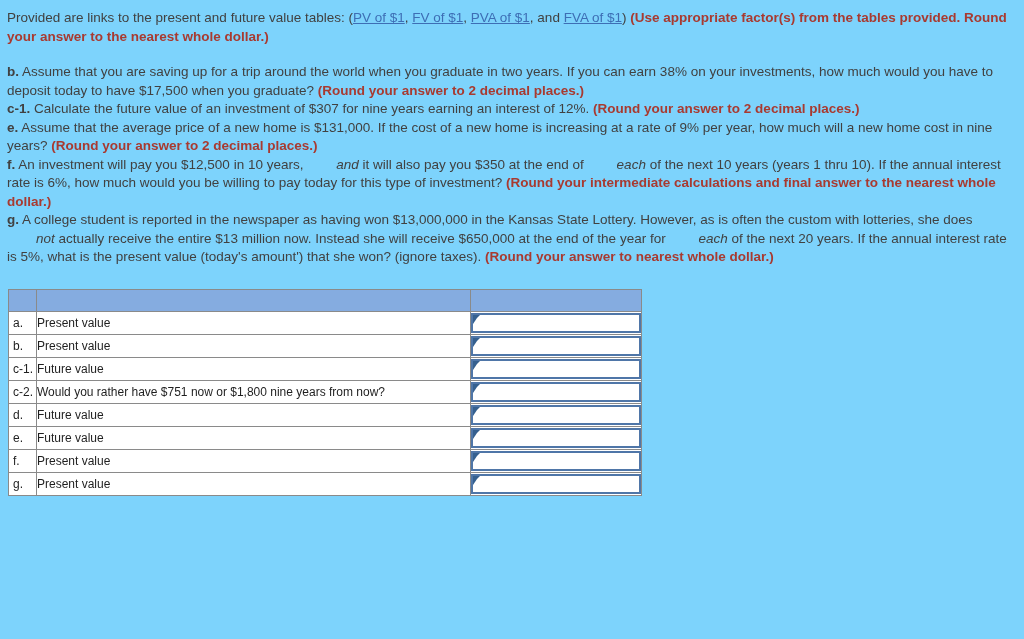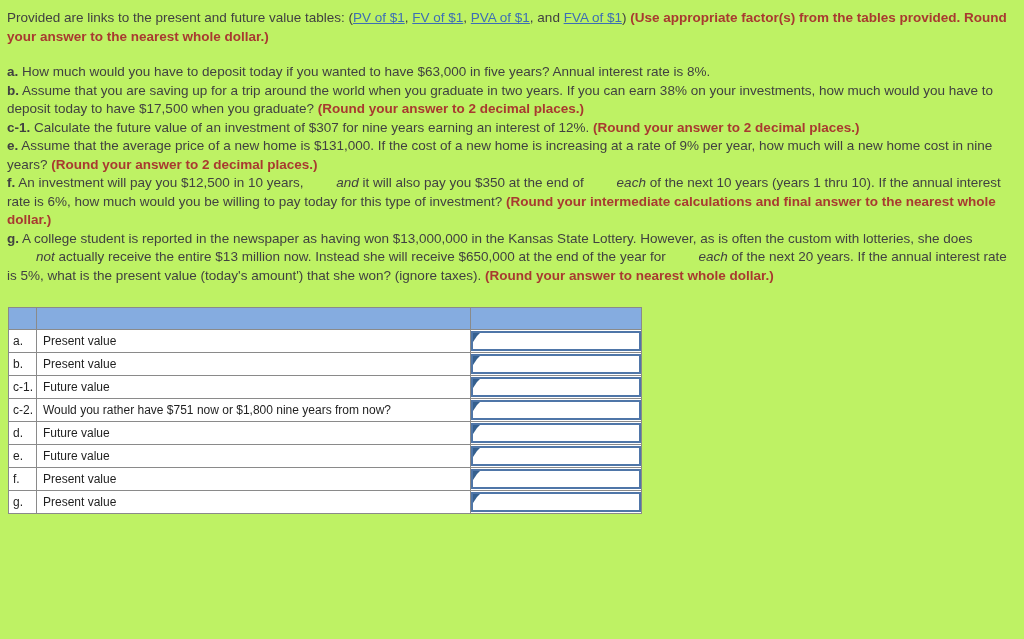--- a/index.html
+++ b/index.html
@@ -8,7 +8,7 @@
     width:1024px;height:639px;
     box-sizing:border-box;
     padding:9px 8px 0 7px;
-    background:#bef264;
+    background:#7dd3fc;
     font-family:"Liberation Sans","DejaVu Sans",sans-serif;
     font-size:13.5px;
     line-height:18.5px;

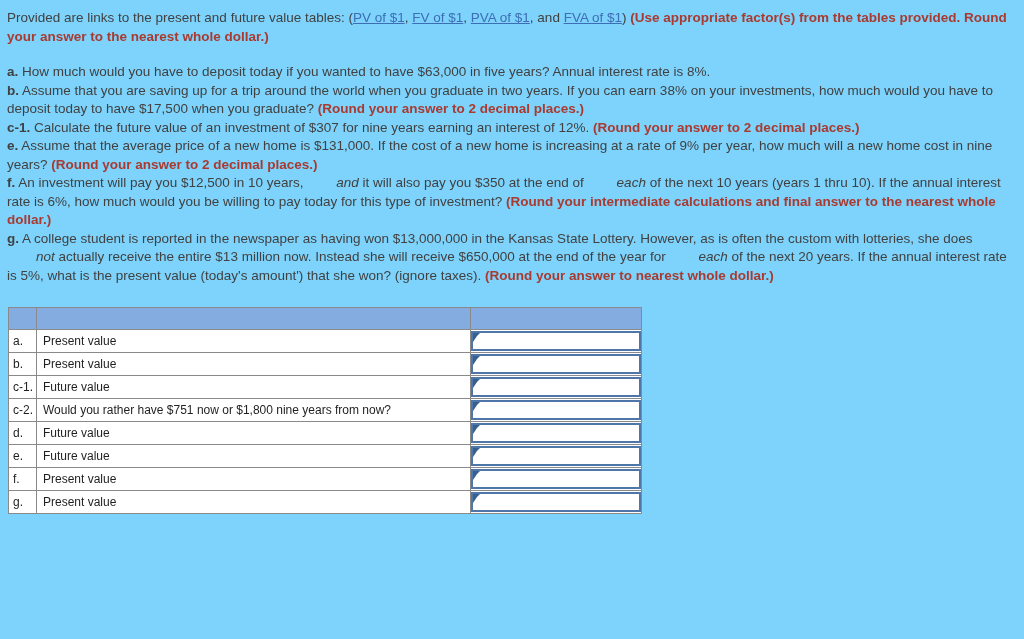--- a/index.html
+++ b/index.html
@@ -63,7 +63,6 @@
   <p class="intro"><span>Provided are links to the present and future value tables: (</span><a class="link">PV of $1</a><span>, </span><a class="link">FV of $1</a><span>, </span><a class="link">PVA of $1</a><span>, and </span><a class="link">FVA of $1</a><span>) </span><b class="red">(Use appropriate factor(s) from the tables provided. Round your answer to the nearest whole dollar.)</b></p>
 
   <div class="qblock">
-    <p class="q"><b class="lbl">a.</b><span> How much would you have to deposit today if you wanted to have $63,000 in five years? Annual interest rate is 8%.</span></p>
     <p class="q"><b class="lbl">b.</b><span> Assume that you are saving up for a trip around the world when you graduate in two years. If you can earn 38% on your investments, how much would you have to deposit today to have $17,500 when you graduate? </span><b class="red">(Round your answer to 2 decimal places.)</b></p>
     <p class="q"><b class="lbl">c-1.</b><span> Calculate the future value of an investment of $307 for nine years earning an interest of 12%. </span><b class="red">(Round your answer to 2 decimal places.)</b></p>
     <p class="q"><b class="lbl">e.</b><span> Assume that the average price of a new home is $131,000. If the cost of a new home is increasing at a rate of 9% per year, how much will a new home cost in nine years? </span><b class="red">(Round your answer to 2 decimal places.)</b></p>

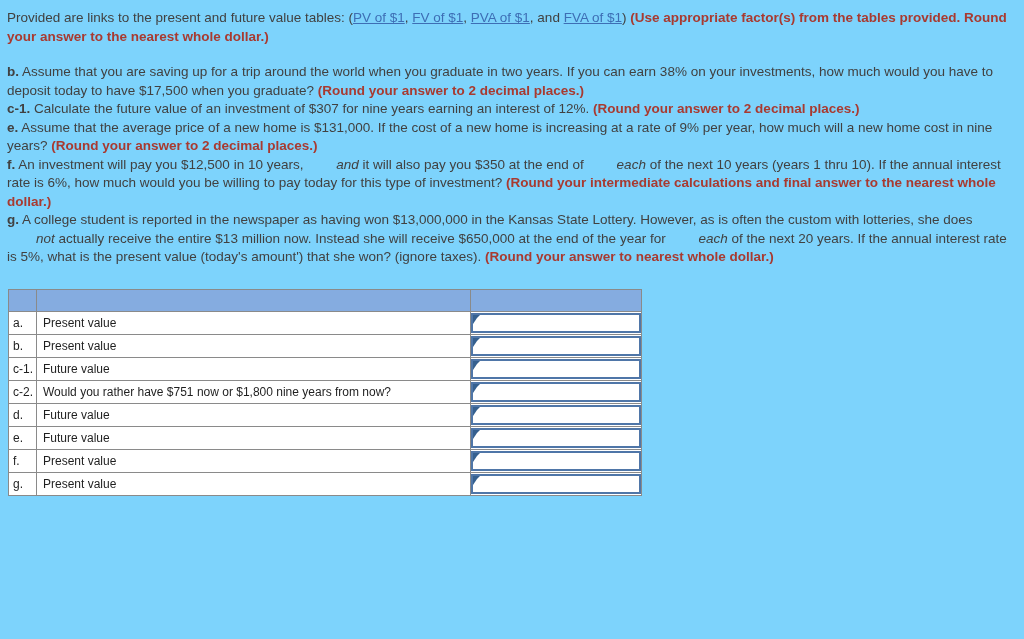--- a/index.html
+++ b/index.html
@@ -38,7 +38,7 @@
   .answers th.h{height:21px;background:#85ace0;}
   .answers td{height:22px;background:#ffffff;}
   .answers td.cl{padding-left:4px;white-space:nowrap;}
-  .answers td.cd{padding-left:6px;white-space:nowrap;}
+  .answers td.cd{white-space:nowrap;}
   .answers td.ca{position:relative;padding:0;}
   .inbox{
     position:absolute;left:0;top:1px;right:0;bottom:1px;

